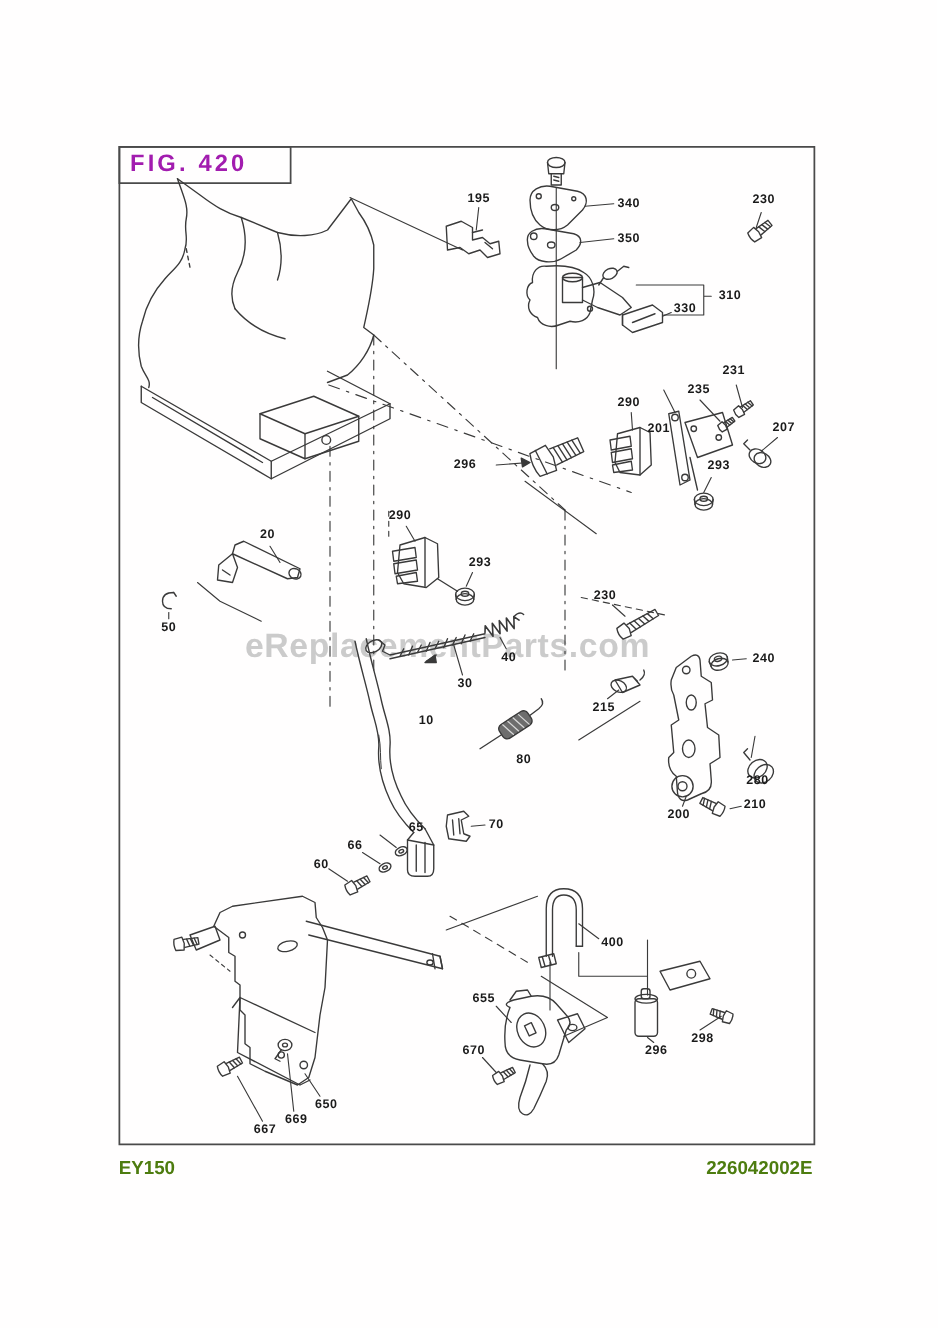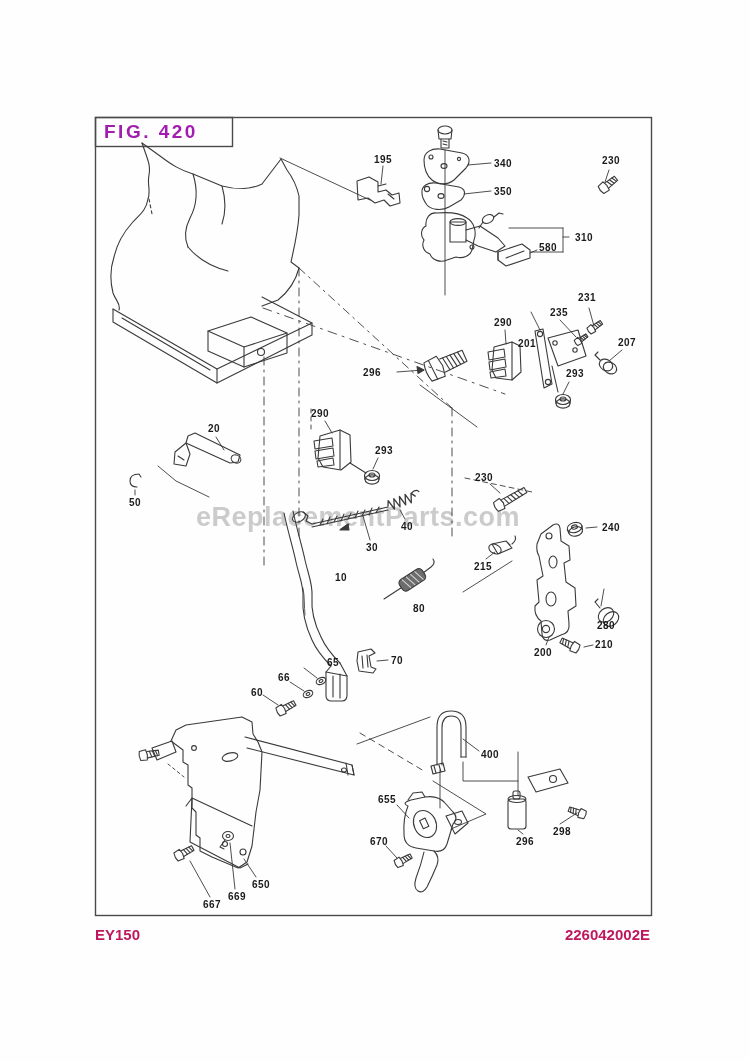--- a/index.html
+++ b/index.html
@@ -347,7 +347,7 @@
       <div class="callout" style="left: 503px; top: 191px;">350</div>
       <div class="callout" style="left: 611px; top: 160px;">230</div>
       <div class="callout" style="left: 584px; top: 237px;">310</div>
-      <div class="callout" style="left: 548px; top: 247px;">580</div>
+      <div class="callout" style="left: 548px; top: 247px;">330</div>
       <div class="callout" style="left: 527px; top: 302px; margin-top: 41px;">201</div>
       <div class="callout" style="left: 587px; top: 297px;">231</div>
       <div class="callout" style="left: 559px; top: 312px;">235</div>

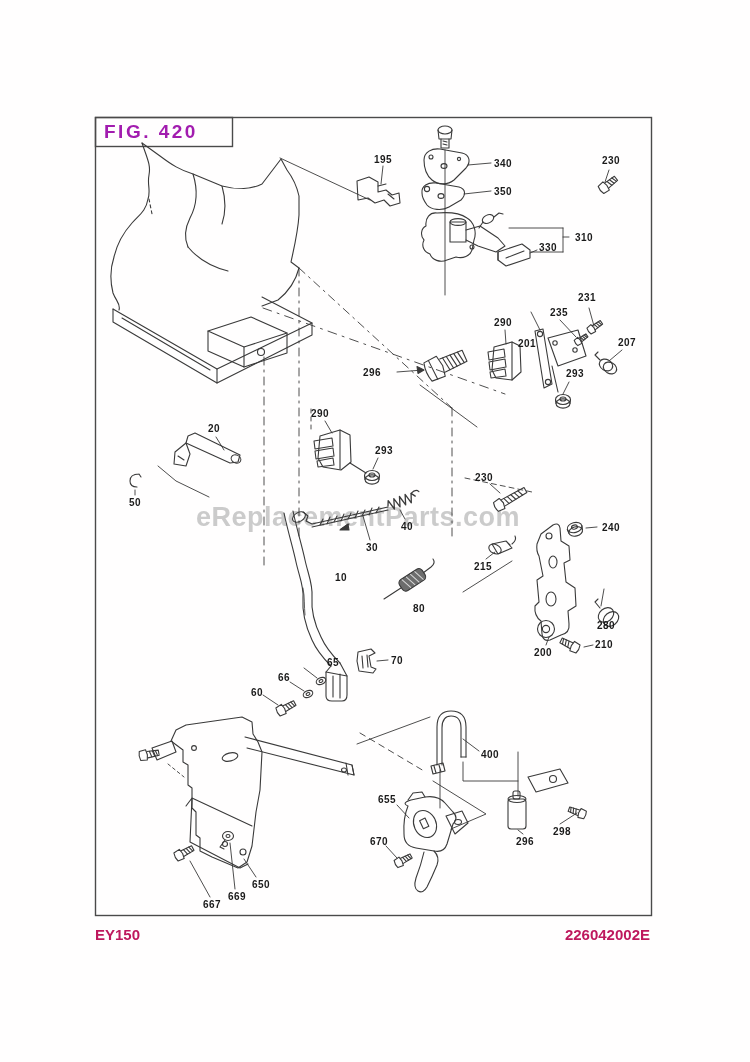--- a/index.html
+++ b/index.html
@@ -24,7 +24,7 @@
     z-index:3;white-space:nowrap;
   }
   .footer-left,.footer-right{
-    position:absolute;top:926px;font-size:15px;font-weight:bold;color:#be185d;z-index:3;
+    position:absolute;top:926px;font-size:15px;font-weight:bold;color:#4d7c0f;z-index:3;
     white-space:nowrap;
   }
   .footer-left{left:95px;}

